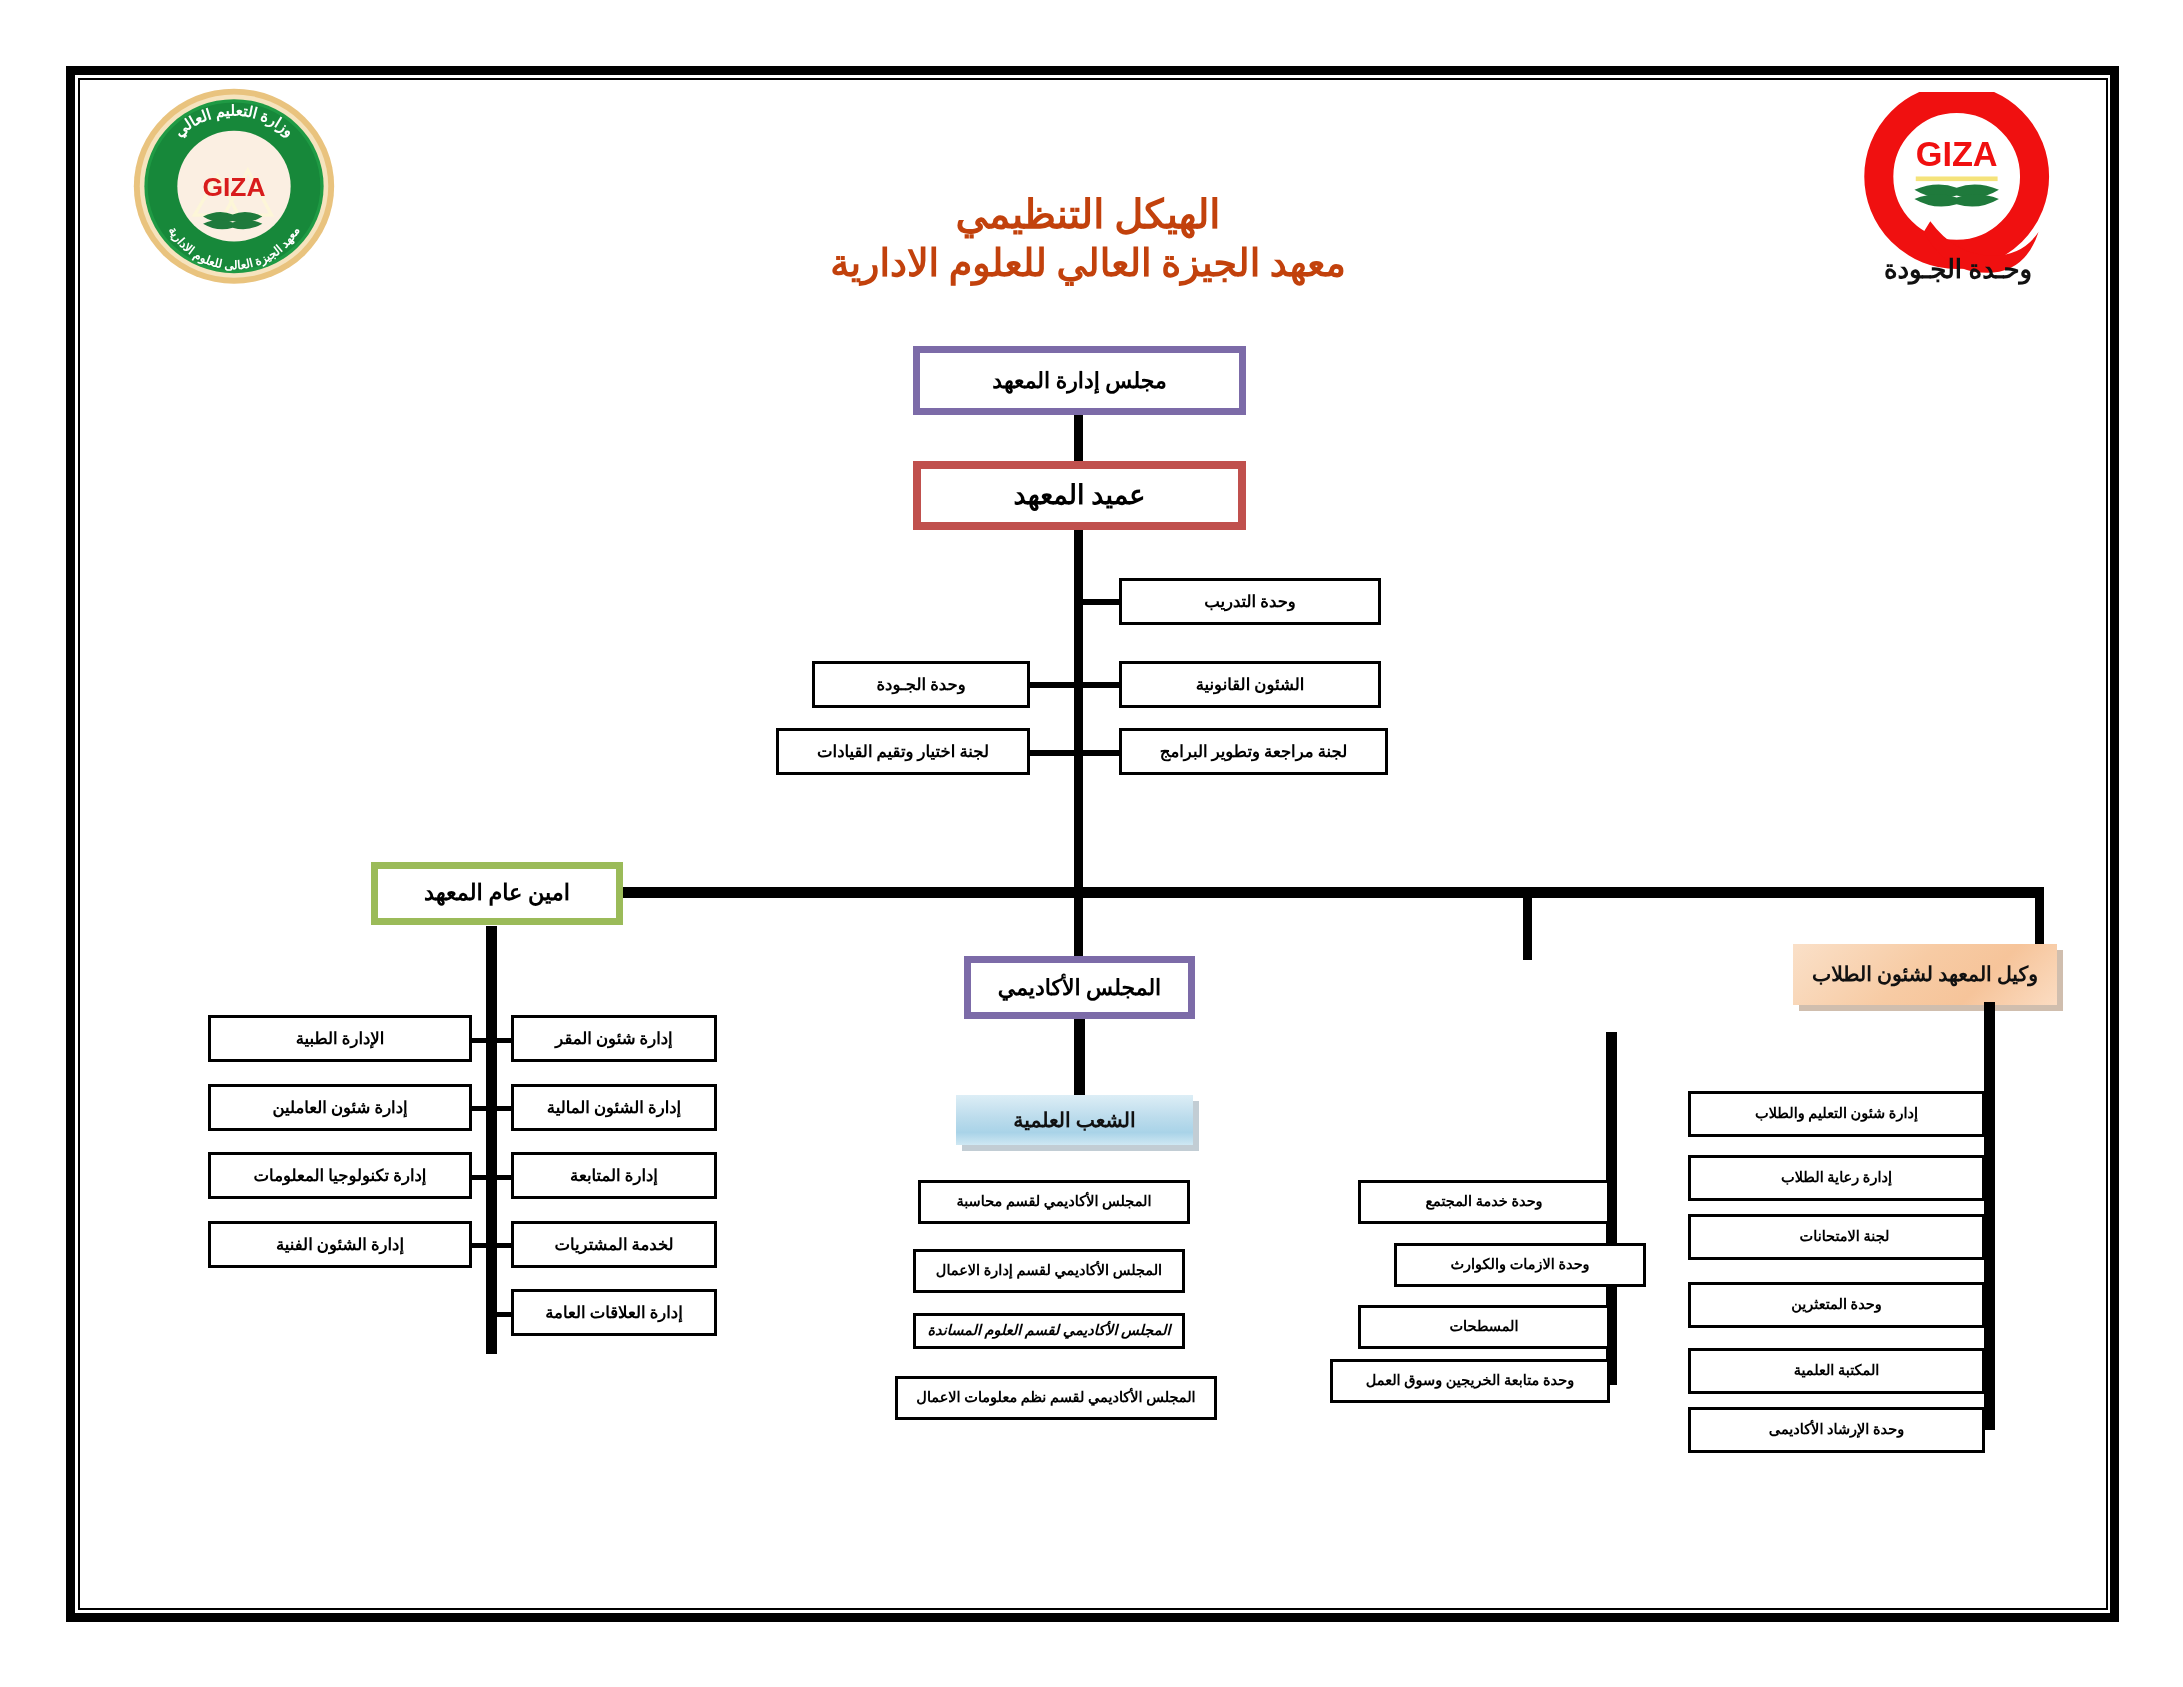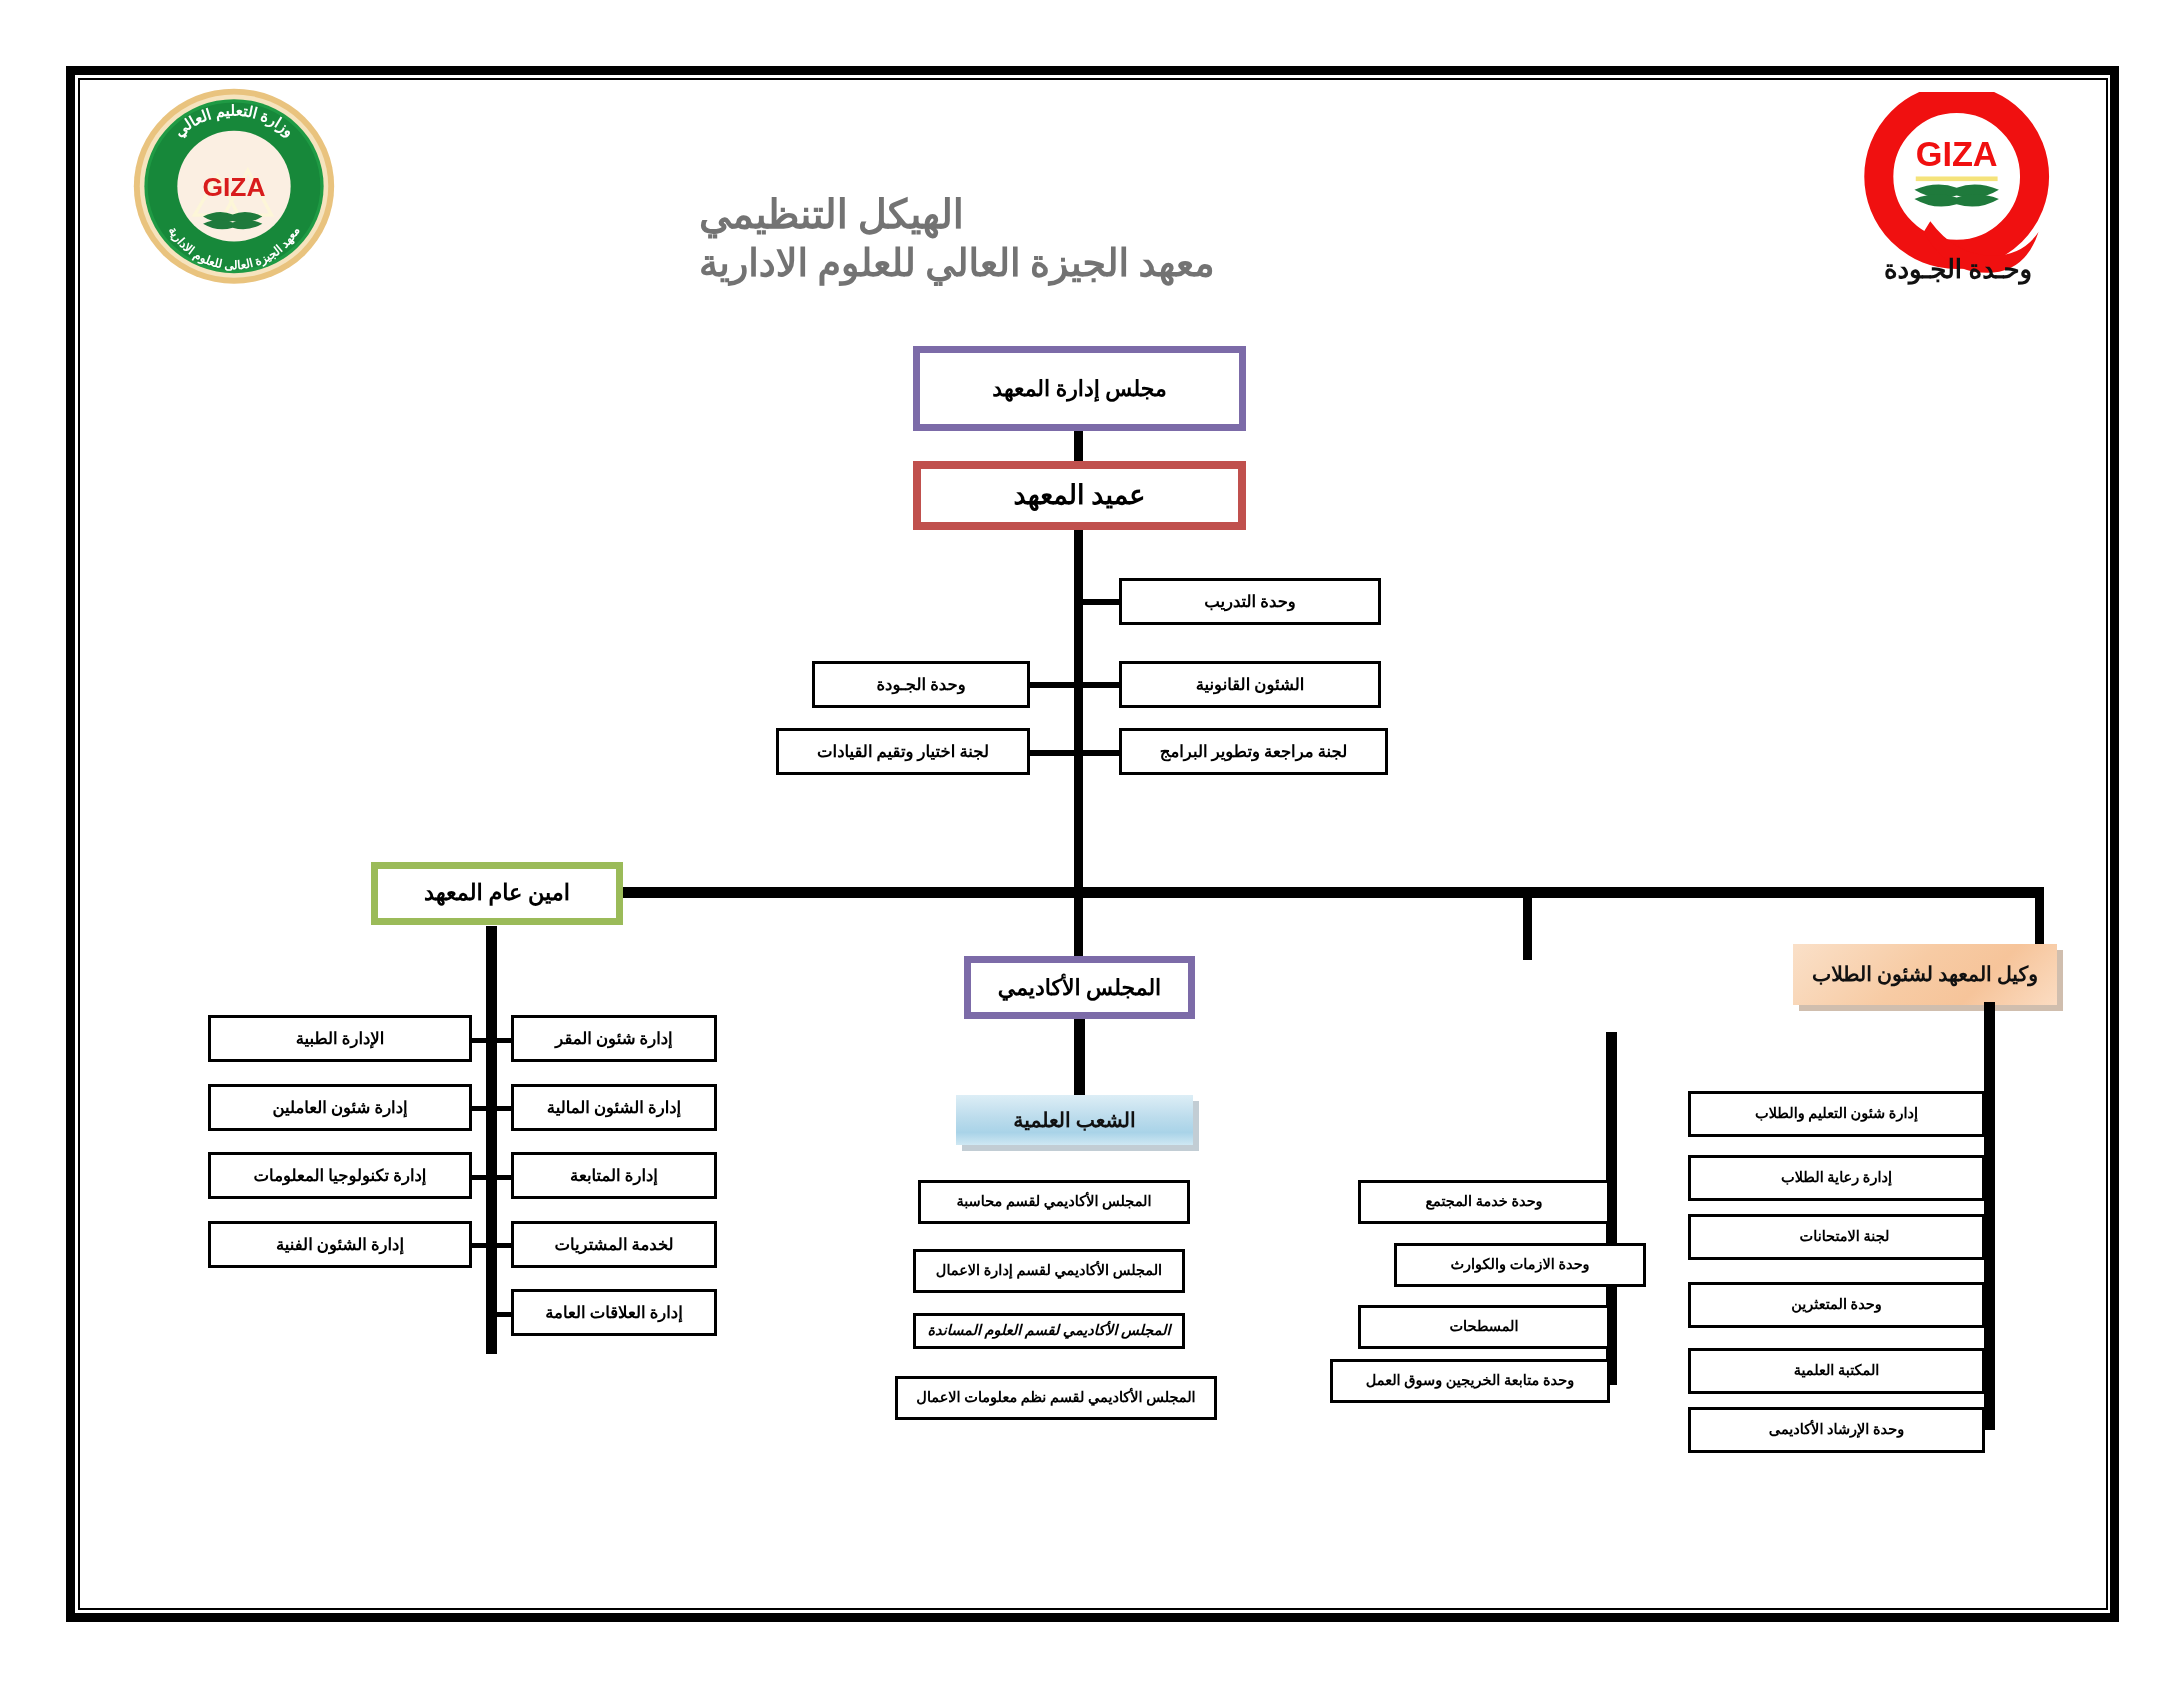--- a/index.html
+++ b/index.html
@@ -15,8 +15,8 @@
   .canvas{position:absolute;inset:0;}
 
   
-  #title-block{position:absolute;left:699px;top:191px;width:778px;text-align:left;
-               direction:rtl;font-weight:bold;color:#737373;line-height:1.22;
+  #title-block{position:absolute;left:699px;top:191px;width:778px;text-align:center;
+               direction:rtl;font-weight:bold;color:#c2410c;line-height:1.22;
                font-size:40px;font-family:"Liberation Serif","DejaVu Serif",serif;}
   #title-block .l2{font-size:38px;}
 

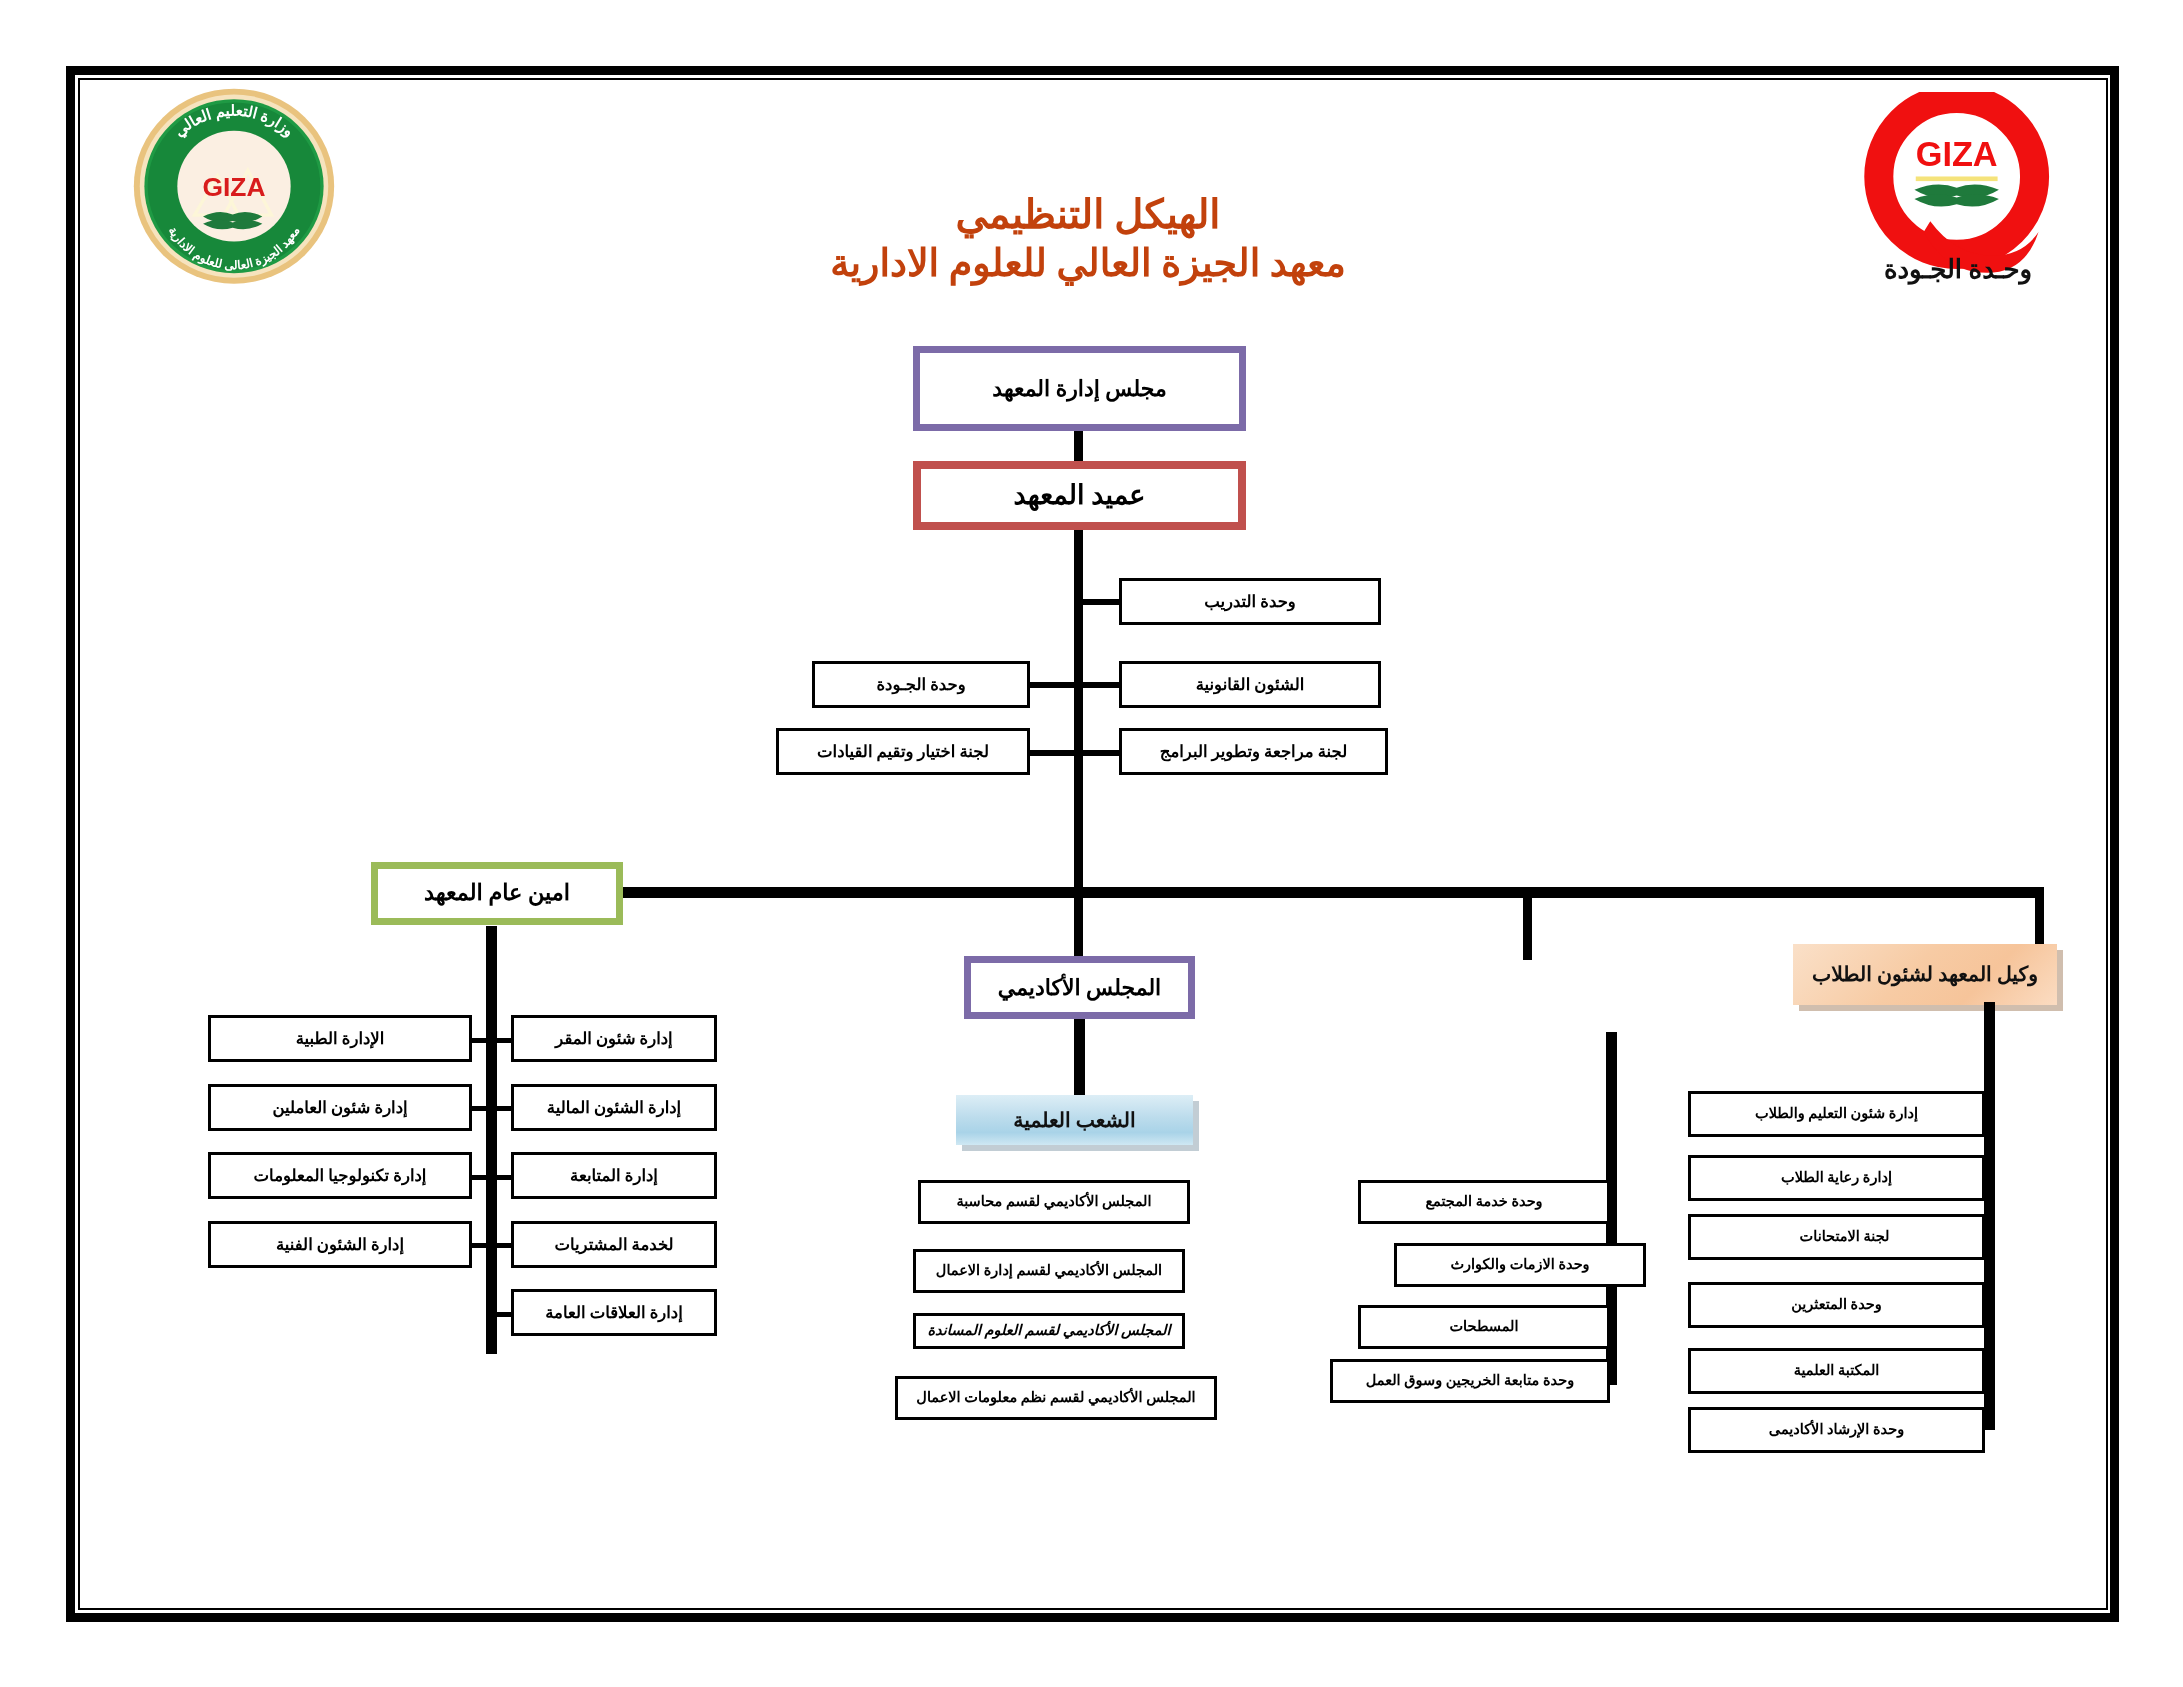--- a/index.html
+++ b/index.html
@@ -123,7 +123,7 @@
   <div class="ln" style="left:1523px;top:887px;width:8.6px;height:73px;"></div>
   <div class="ln" style="left:2035px;top:887px;width:8.6px;height:73px;"></div>
 
-  <div class="box purple" style="left:913px;top:346px;width:333px;height:85px;">مجلس إدارة المعهد</div>
+  <div class="box purple" style="left:913px;top:346px;width:333px;height:69px;">مجلس إدارة المعهد</div>
 
   <div class="box red" style="left:913px;top:461px;width:333px;height:69px;">عميد المعهد</div>
 

